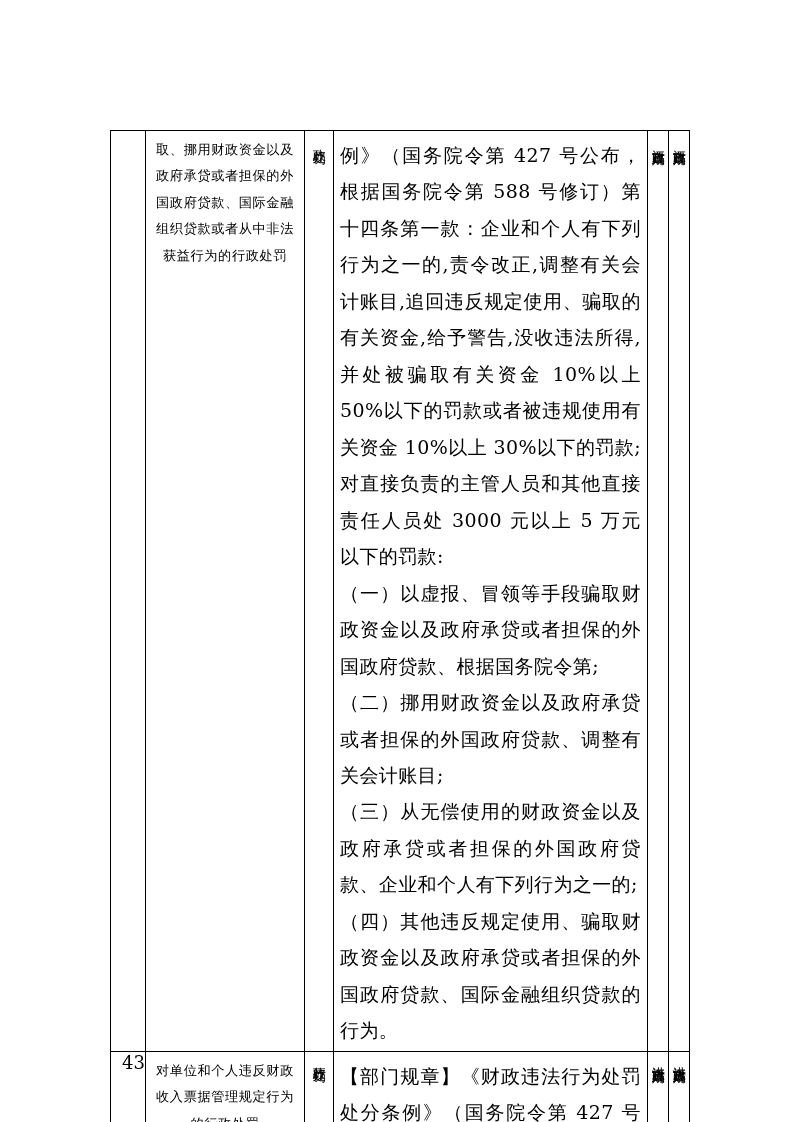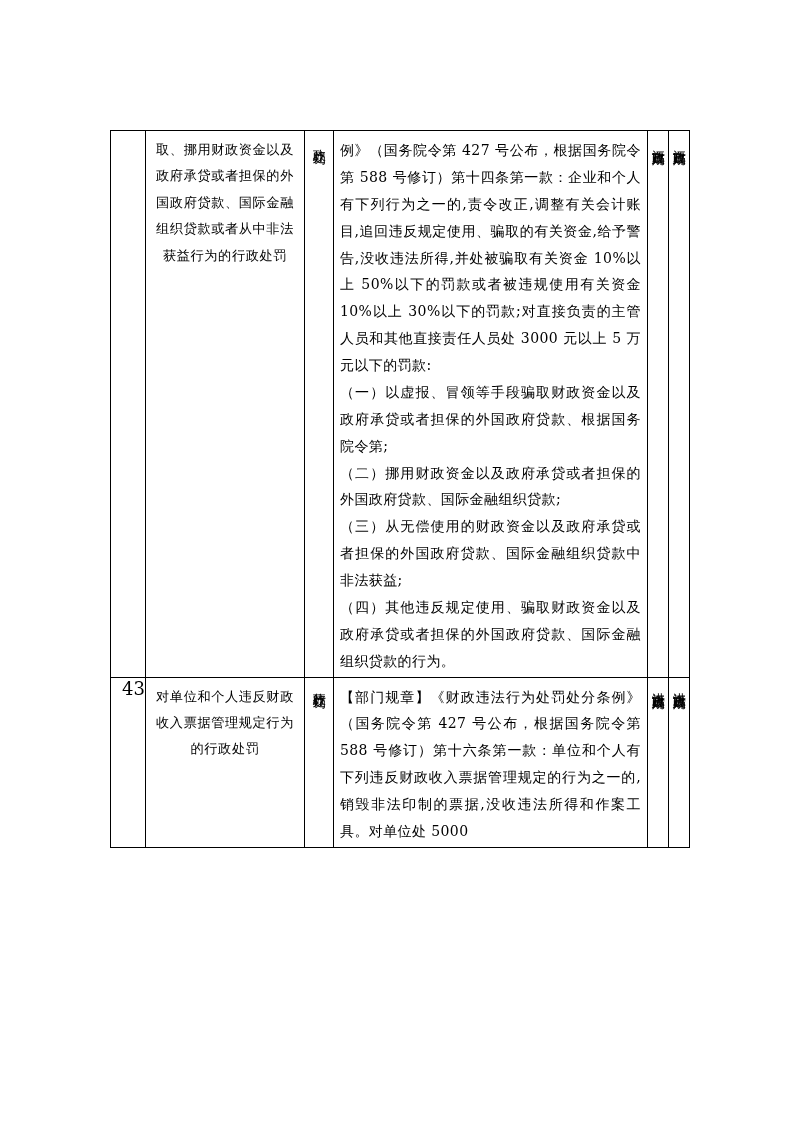--- a/index.html
+++ b/index.html
@@ -36,7 +36,7 @@
   }
   .cell-inner {
     padding: 6px 6px 2px 6px;
-    font-size: 14px;
+    font-size: 19px;
     line-height: 1.92;
     letter-spacing: 0.4px;
     text-align: justify;

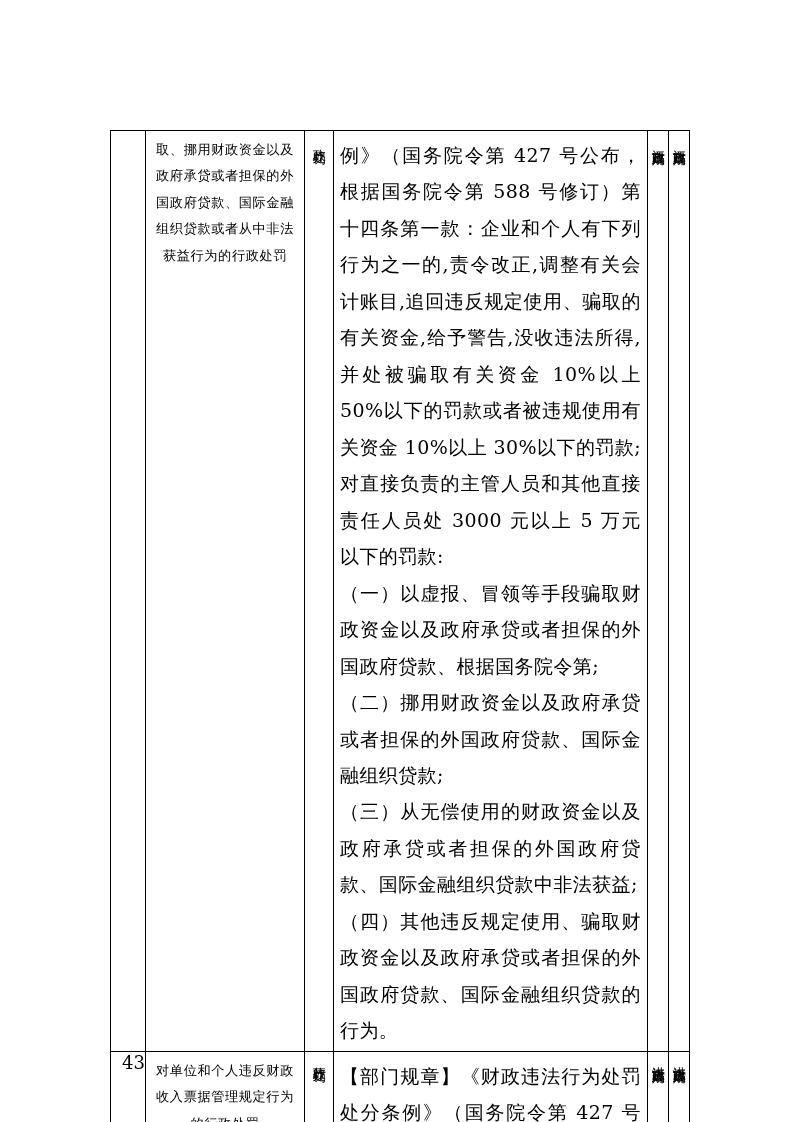--- a/index.html
+++ b/index.html
@@ -125,7 +125,7 @@
           <div class="cell-inner">
             <p class="para">例》（国务院令第 427 号公布，根据国务院令第 588 号修订）第十四条第一款：企业和个人有下列行为之一的,责令改正,调整有关会计账目,追回违反规定使用、骗取的有关资金,给予警告,没收违法所得,并处被骗取有关资金 10%以上 50%以下的罚款或者被违规使用有关资金 10%以上 30%以下的罚款;对直接负责的主管人员和其他直接责任人员处 3000 元以上 5 万元以下的罚款:</p>
             <p class="para">（一）以虚报、冒领等手段骗取财政资金以及政府承贷或者担保的外国政府贷款、根据国务院令第;</p>
-            <p class="para">（二）挪用财政资金以及政府承贷或者担保的外国政府贷款、国际金融组织贷款;</p>
+            <p class="para">（二）挪用财政资金以及政府承贷或者担保的外国政府贷款、调整有关会计账目;</p>
             <p class="para">（三）从无偿使用的财政资金以及政府承贷或者担保的外国政府贷款、国际金融组织贷款中非法获益;</p>
             <p class="para">（四）其他违反规定使用、骗取财政资金以及政府承贷或者担保的外国政府贷款、国际金融组织贷款的行为。</p>
           </div>

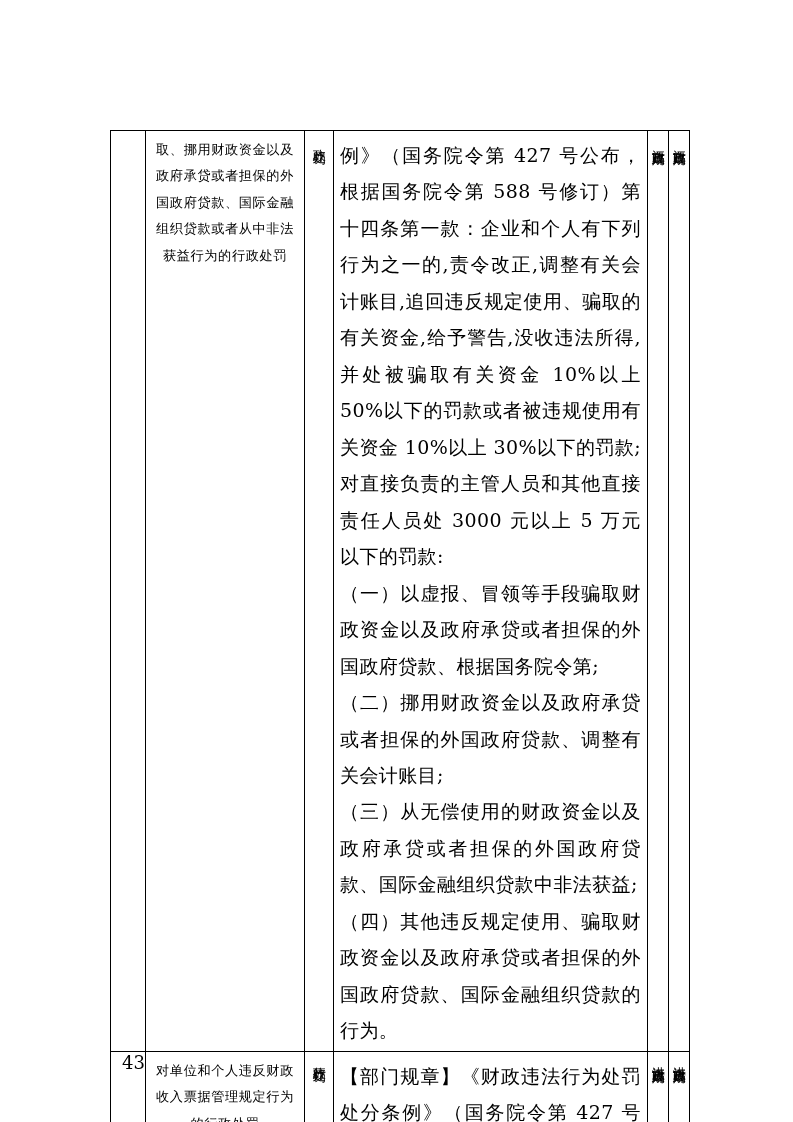--- a/index.html
+++ b/index.html
@@ -126,7 +126,7 @@
             <p class="para">例》（国务院令第 427 号公布，根据国务院令第 588 号修订）第十四条第一款：企业和个人有下列行为之一的,责令改正,调整有关会计账目,追回违反规定使用、骗取的有关资金,给予警告,没收违法所得,并处被骗取有关资金 10%以上 50%以下的罚款或者被违规使用有关资金 10%以上 30%以下的罚款;对直接负责的主管人员和其他直接责任人员处 3000 元以上 5 万元以下的罚款:</p>
             <p class="para">（一）以虚报、冒领等手段骗取财政资金以及政府承贷或者担保的外国政府贷款、根据国务院令第;</p>
             <p class="para">（二）挪用财政资金以及政府承贷或者担保的外国政府贷款、调整有关会计账目;</p>
-            <p class="para">（三）从无偿使用的财政资金以及政府承贷或者担保的外国政府贷款、国际金融组织贷款中非法获益;</p>
+            <p class="para">（三）从无偿使用的财政资金以及政府承贷或者担保的外国政府贷款、企业和个人有下列行为之一的;</p>
             <p class="para">（四）其他违反规定使用、骗取财政资金以及政府承贷或者担保的外国政府贷款、国际金融组织贷款的行为。</p>
           </div>
         </td>

